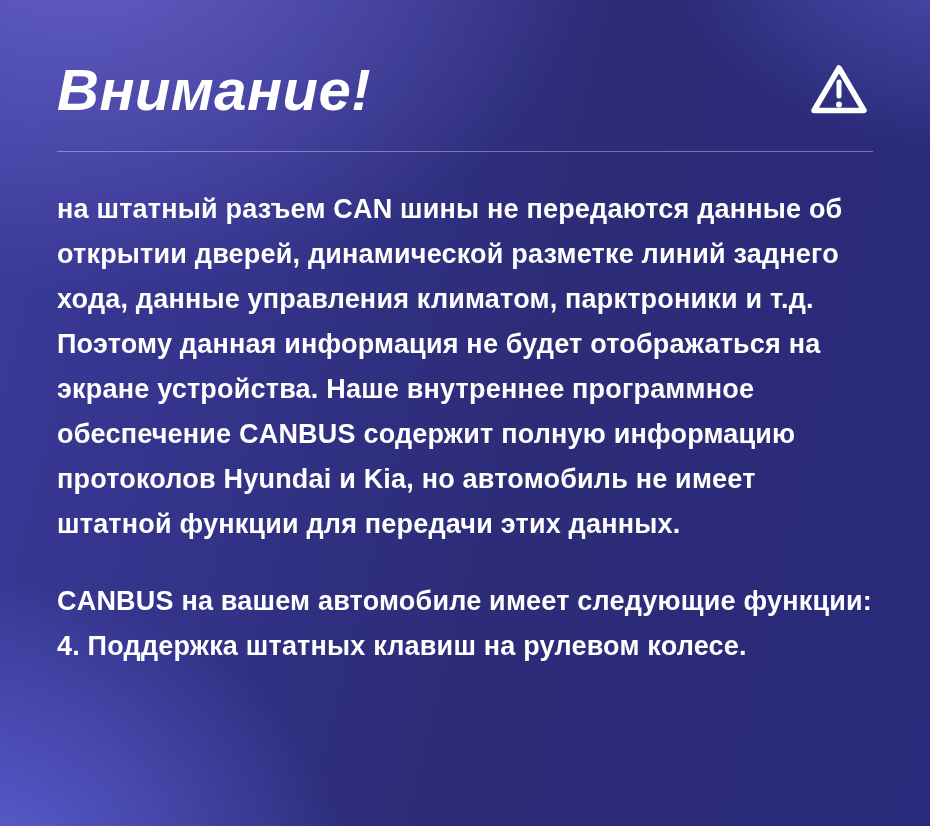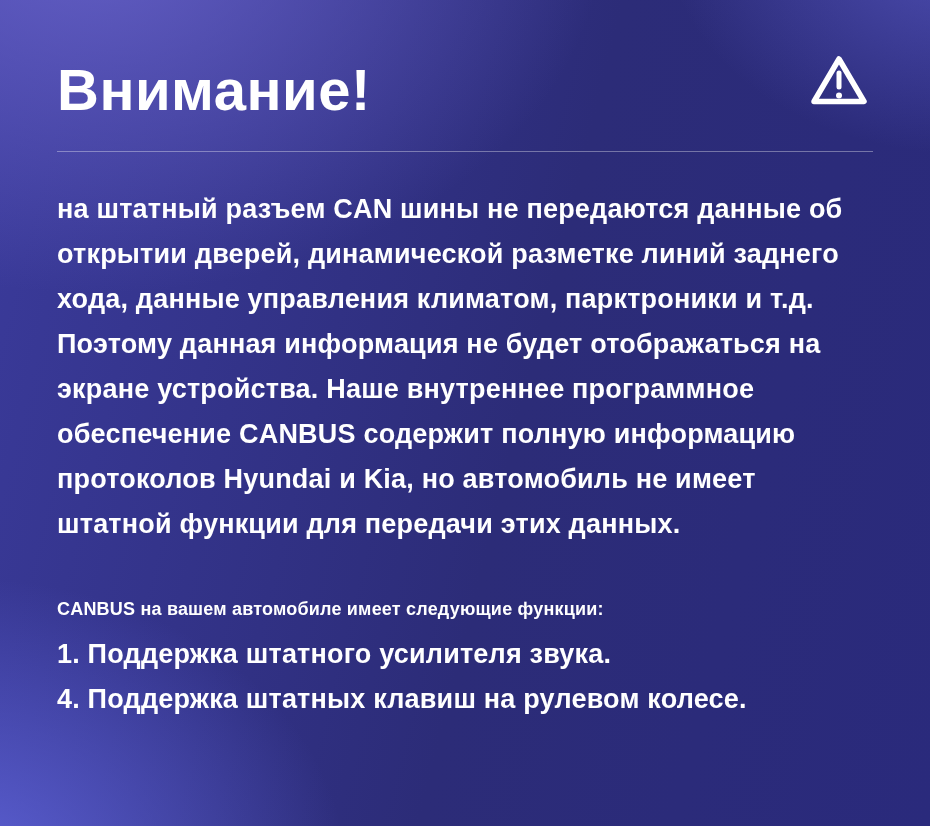--- a/index.html
+++ b/index.html
@@ -28,8 +28,9 @@
 
   .header {
     display: flex;
-    align-items: flex-start;
+    align-items: center;
     justify-content: space-between;
+    font-style: italic;
   }
 
   .title {

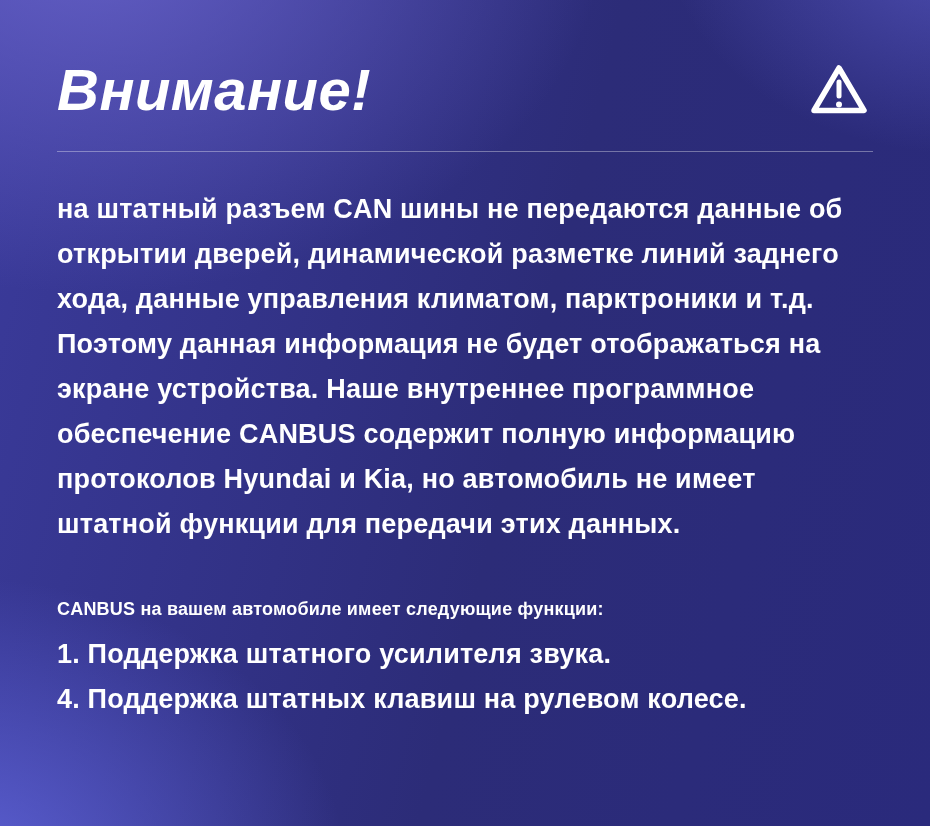--- a/index.html
+++ b/index.html
@@ -63,8 +63,8 @@
   }
 
   .features-heading {
-    margin-top: 40px;
-    font-size: 18px;
+    margin-top: 32px;
+    font-size: 27px;
     font-weight: 700;
     line-height: 45px;
     letter-spacing: 0.2px;

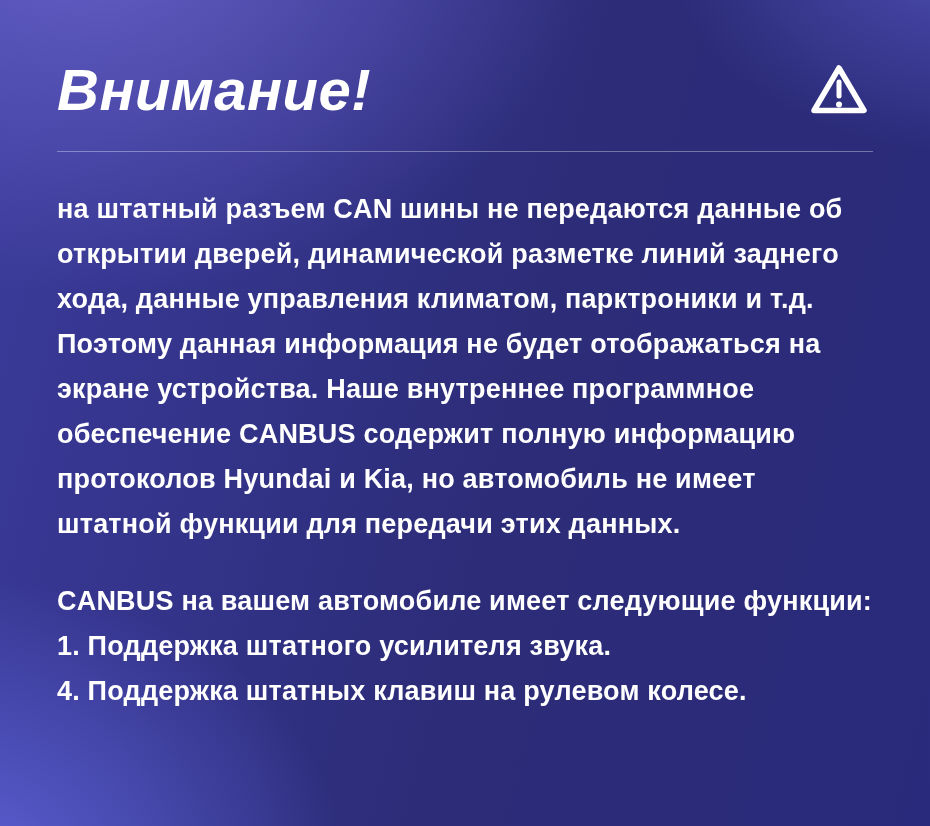--- a/index.html
+++ b/index.html
@@ -101,7 +101,6 @@
   <p class="features-heading">CANBUS на вашем автомобиле имеет следующие функции:</p>
 
   <div class="features-list">
-    <div class="feature-item">1. Поддержка штатного усилителя звука.</div>
     <div class="feature-item">4. Поддержка штатных клавиш на рулевом колесе.</div>
   </div>
 

